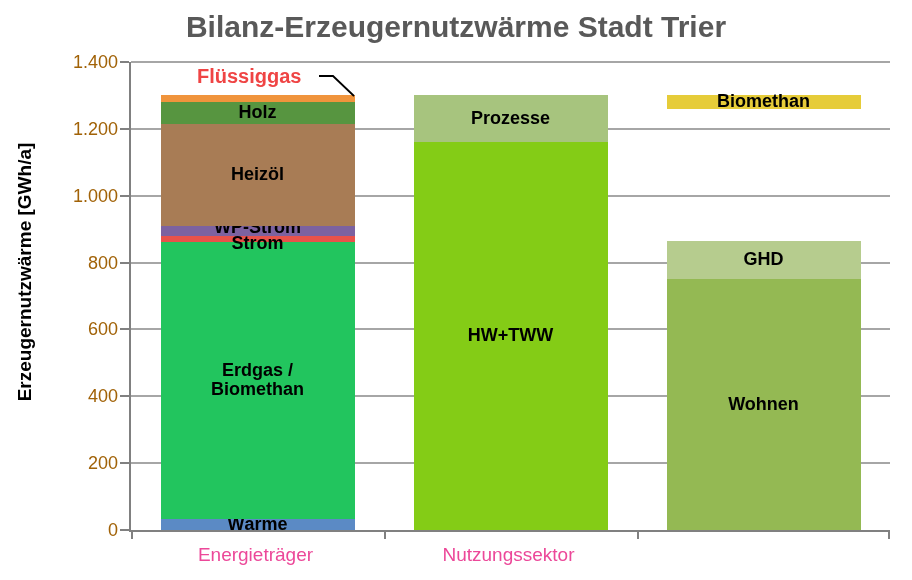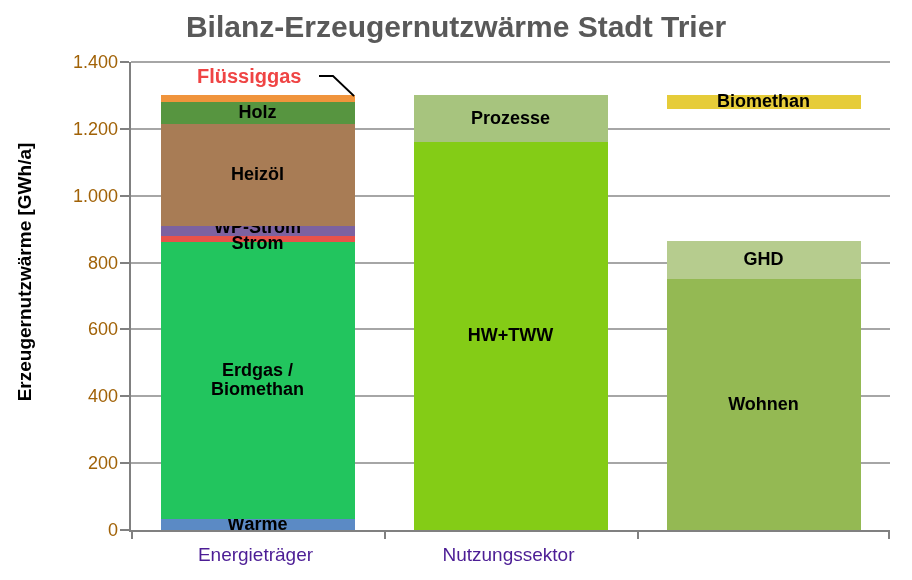--- a/index.html
+++ b/index.html
@@ -26,7 +26,7 @@
   .callout-label{position:absolute;left:66px;top:3px;font-size:20px;font-weight:bold;color:#ef4444;z-index:2;}
   .callout-svg{position:absolute;left:186px;top:4px;z-index:2;}
   .xlabels{position:absolute;left:129px;top:544px;width:759px;display:flex;}
-  .xlabels div{width:33.333%;text-align:center;font-size:19px;color:#4c1d95;}
+  .xlabels div{width:33.333%;text-align:center;font-size:19px;color:#ec4899;}
 </style>
 </head>
 <body>

